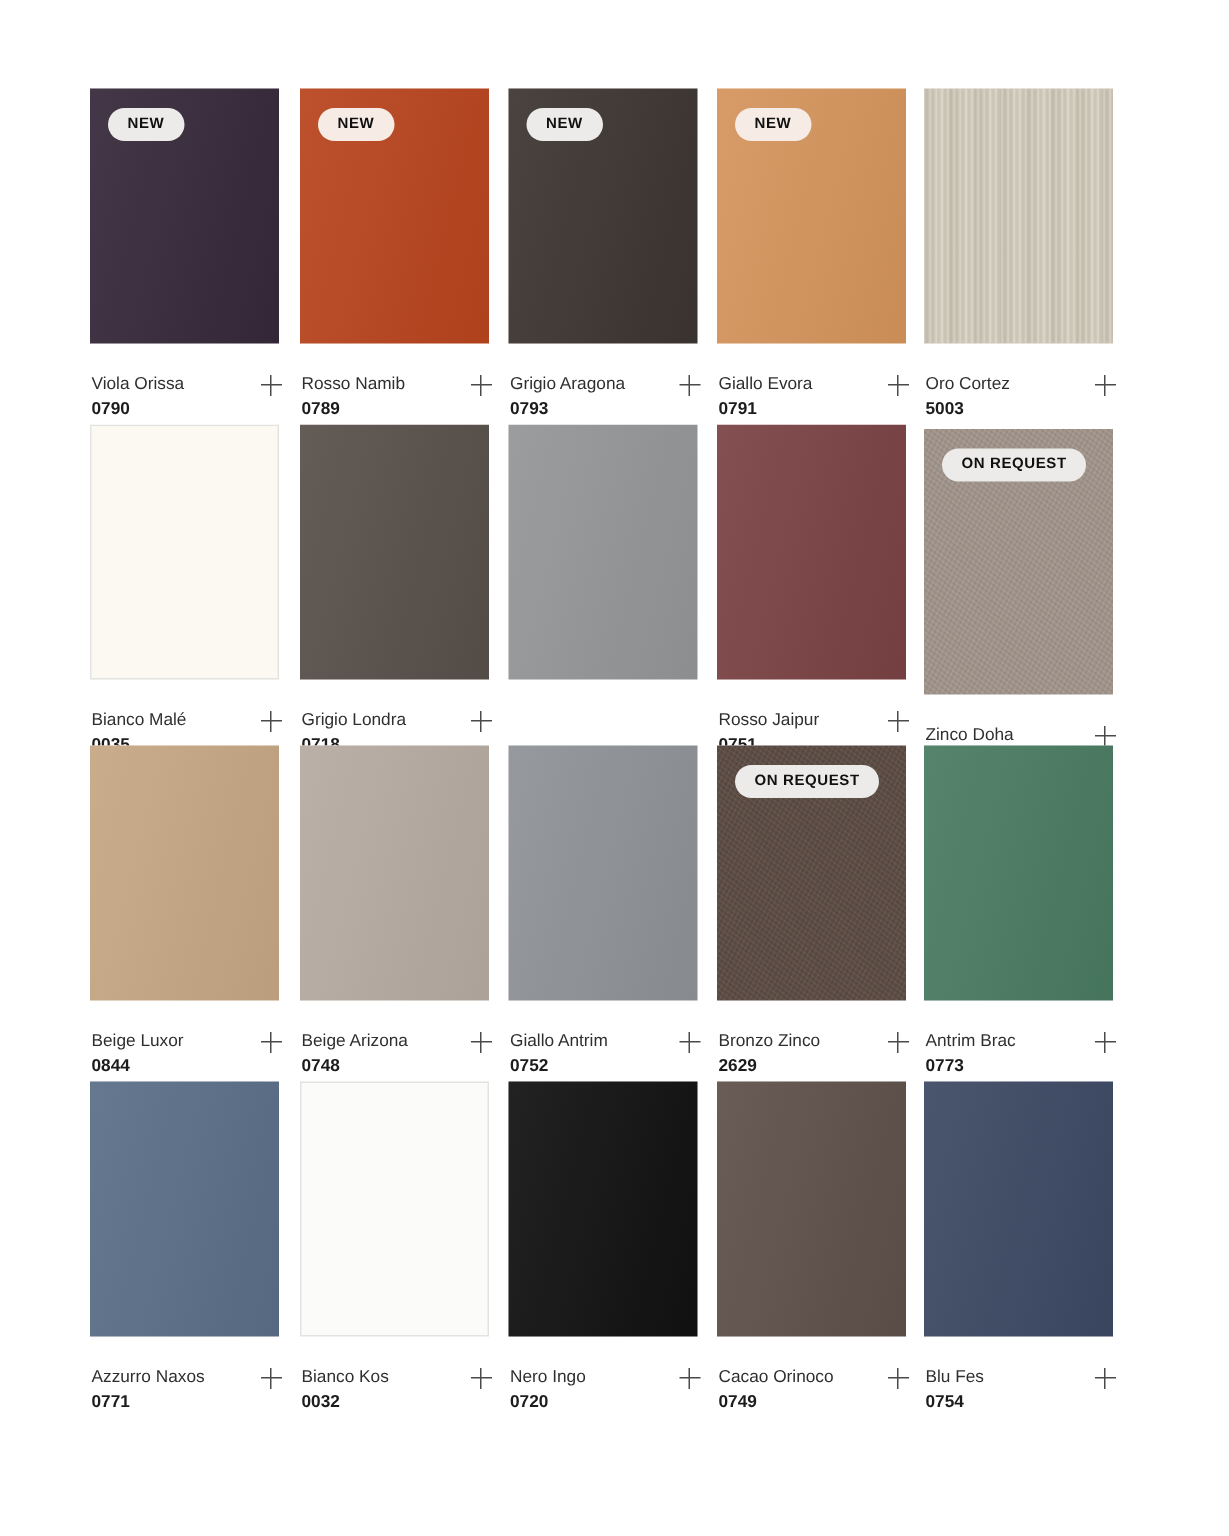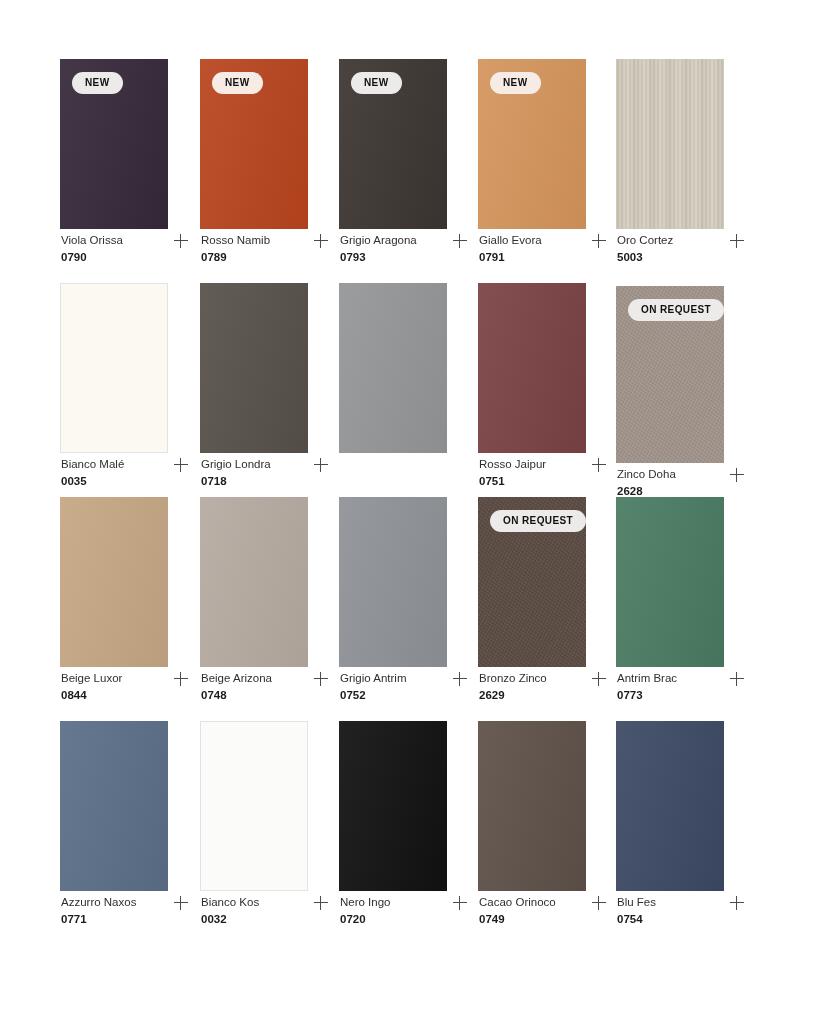--- a/index.html
+++ b/index.html
@@ -55,7 +55,7 @@
 
   .chip {
     position: relative;
-    width: 108px;
+    width: 126px;
     height: 170px;
     box-sizing: border-box;
     overflow: hidden;

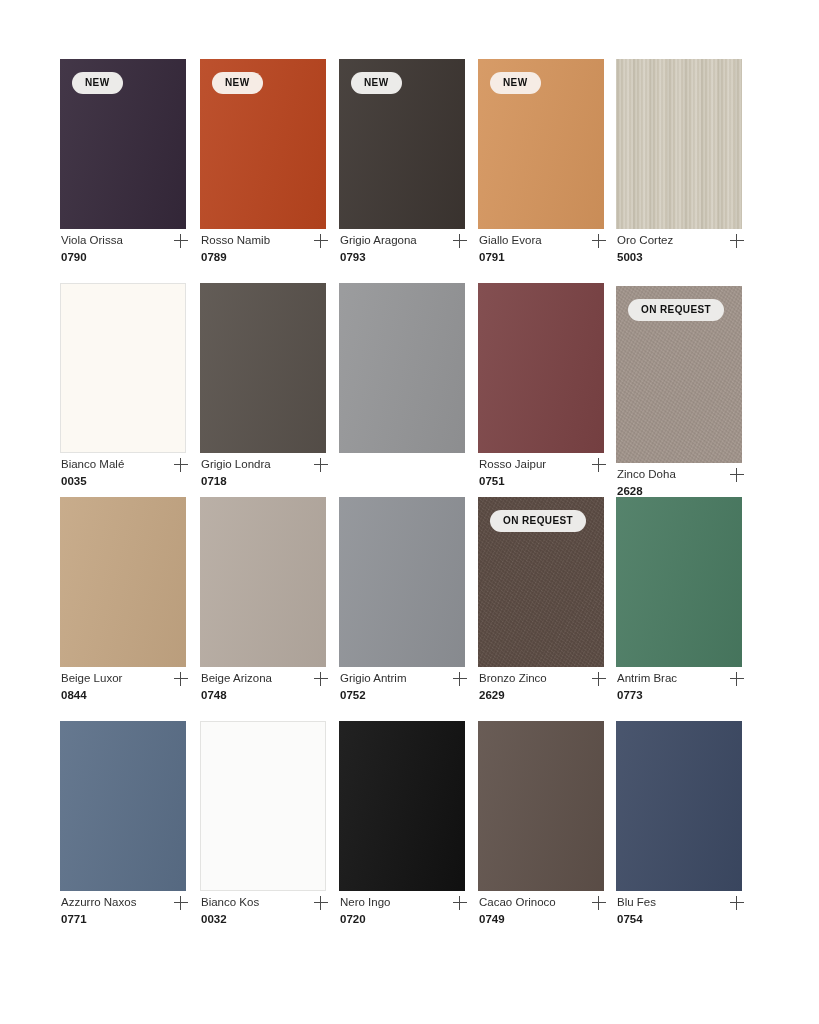--- a/index.html
+++ b/index.html
@@ -134,7 +134,7 @@
   
   .meta {
     position: relative;
-    margin-top: 4px;
+    margin-top: 20px;
     height: 34px;
   }
   .meta-text {

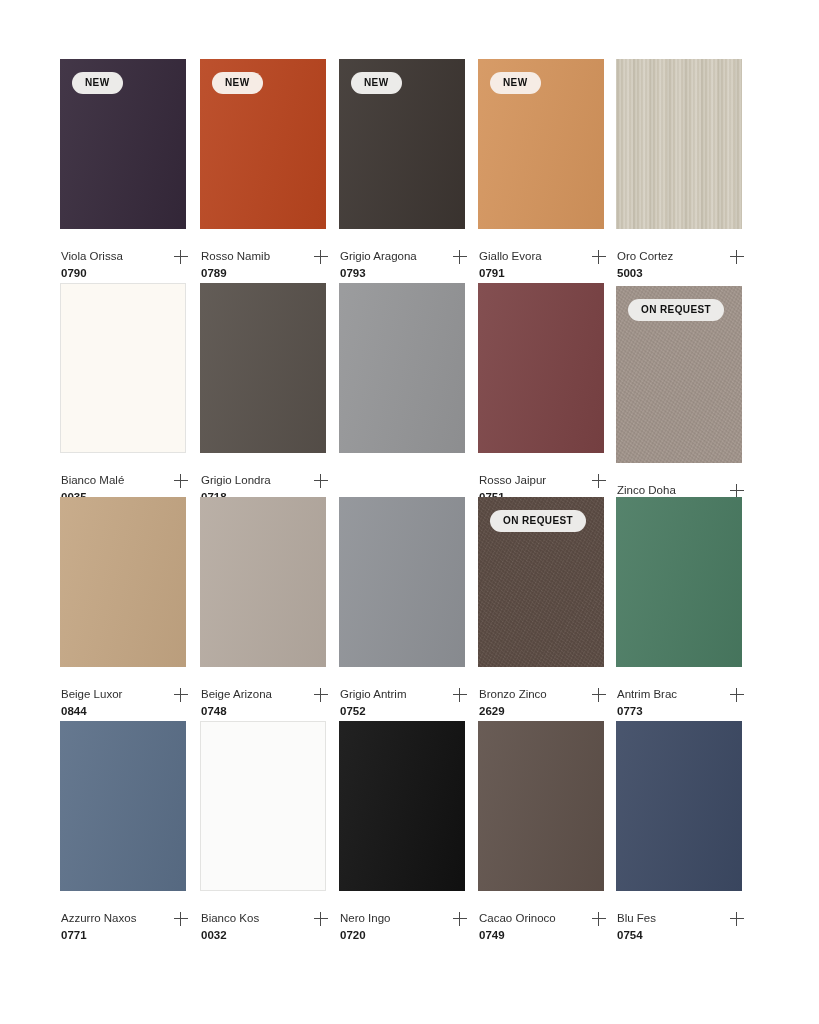--- a/index.html
+++ b/index.html
@@ -319,7 +319,7 @@
         <div class="chip tex-soft" style="background: rgb(142, 145, 150);"></div>
         <div class="meta">
           <div class="meta-text">
-            <span class="name">Grigio Antrim</span>
+            <span class="name">Giallo Antrim</span>
             <span class="code">0752</span>
           </div>
           <span class="plus"></span>

